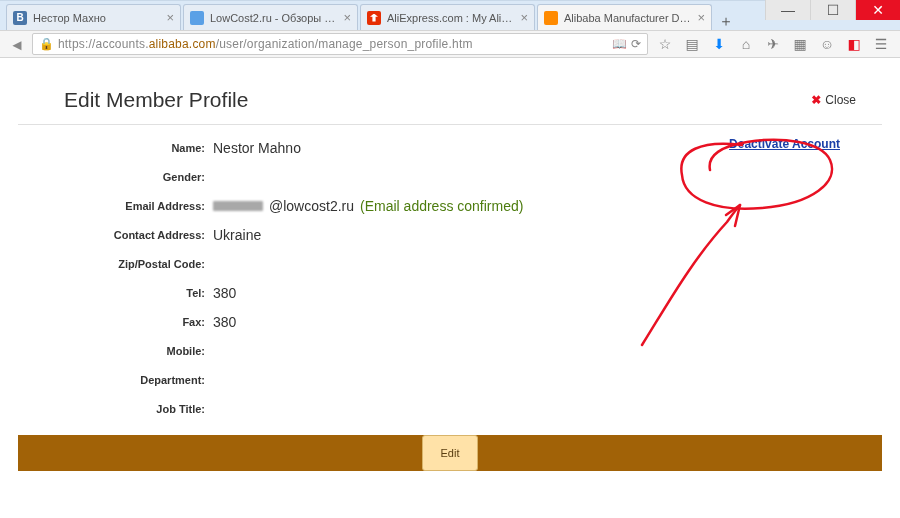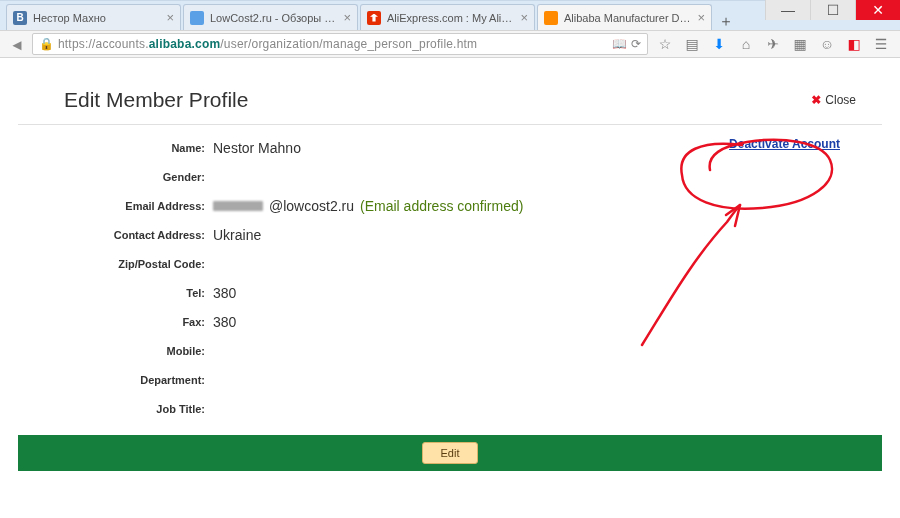--- a/index.html
+++ b/index.html
@@ -97,7 +97,7 @@
   color: #888;
 }
 .urltext { flex: 1; white-space: nowrap; overflow: hidden; letter-spacing: 0.2px; }
-.urltext .host { color: #0f766e; font-weight: bold; }
+.urltext .host { color: #a16207; }
 .toolbar-icons { display: flex; align-items: center; gap: 1px; }
 .tb-btn {
   width: 26px; height: 22px;

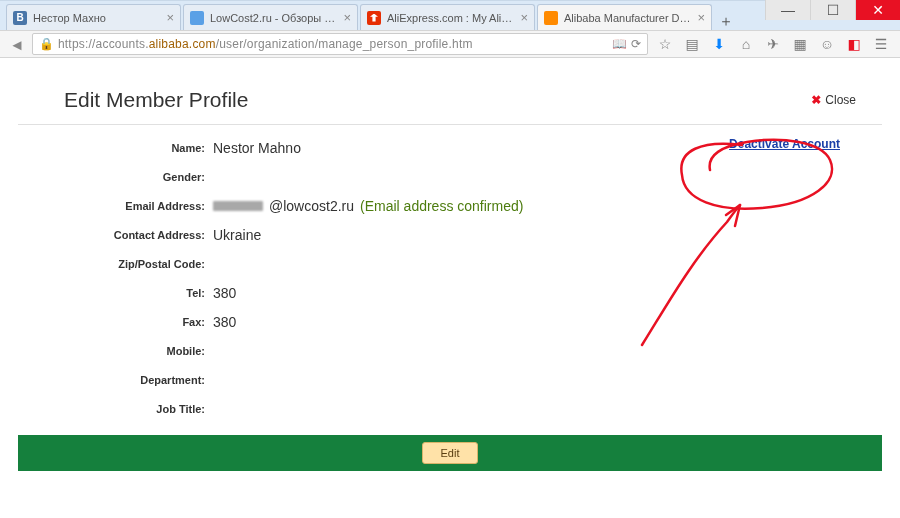--- a/index.html
+++ b/index.html
@@ -175,9 +175,8 @@
 .edit-bar {
   margin-top: 12px;
   height: 36px;
-  background: #15803d;
-  display: flex;
-  align-items: center;
+  background: #a16207;
+  display: flex;
   justify-content: center;
 }
 .edit-btn {

